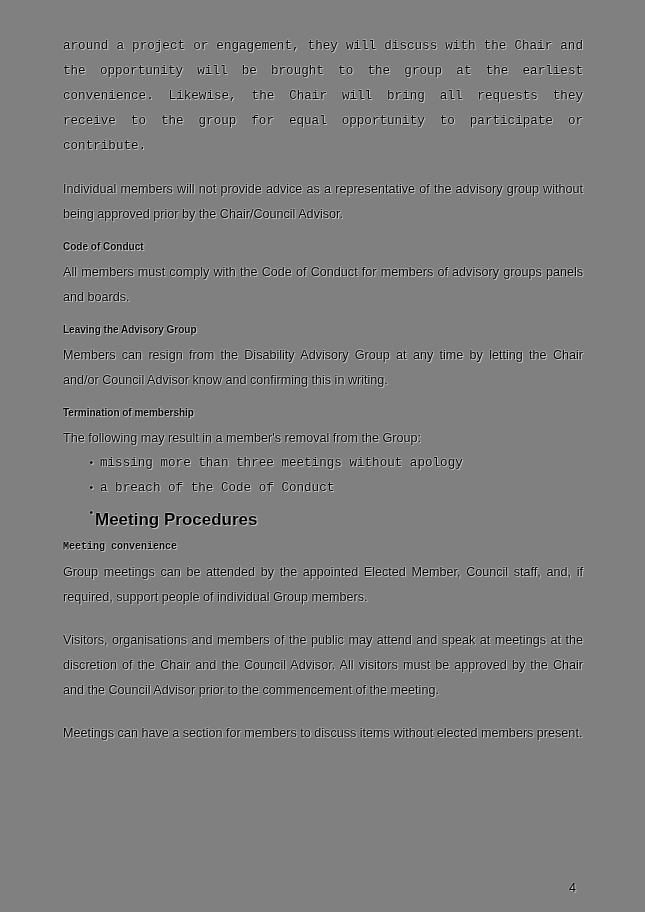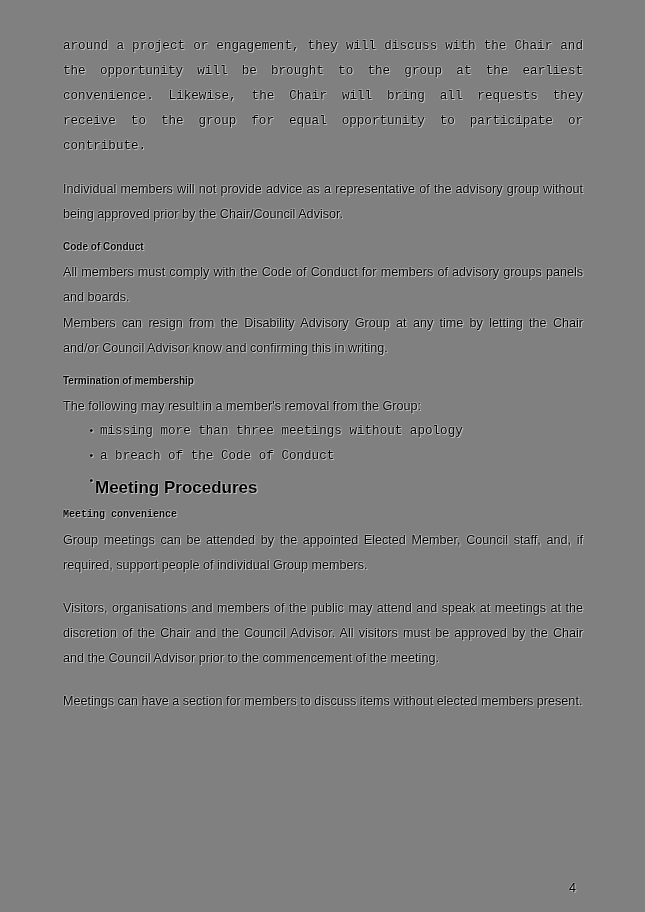--- a/index.html
+++ b/index.html
@@ -99,6 +99,7 @@
 
     <p class="mt1">All members must comply with the Code of Conduct for members of advisory groups panels and boards.</p>
 
+    <h3 class="mt7">Leaving the Advisory Group</h3>
 
     <p class="mt1">Members can resign from the Disability Advisory Group at any time by letting the Chair and/or Council Advisor know and confirming this in writing.</p>
 

